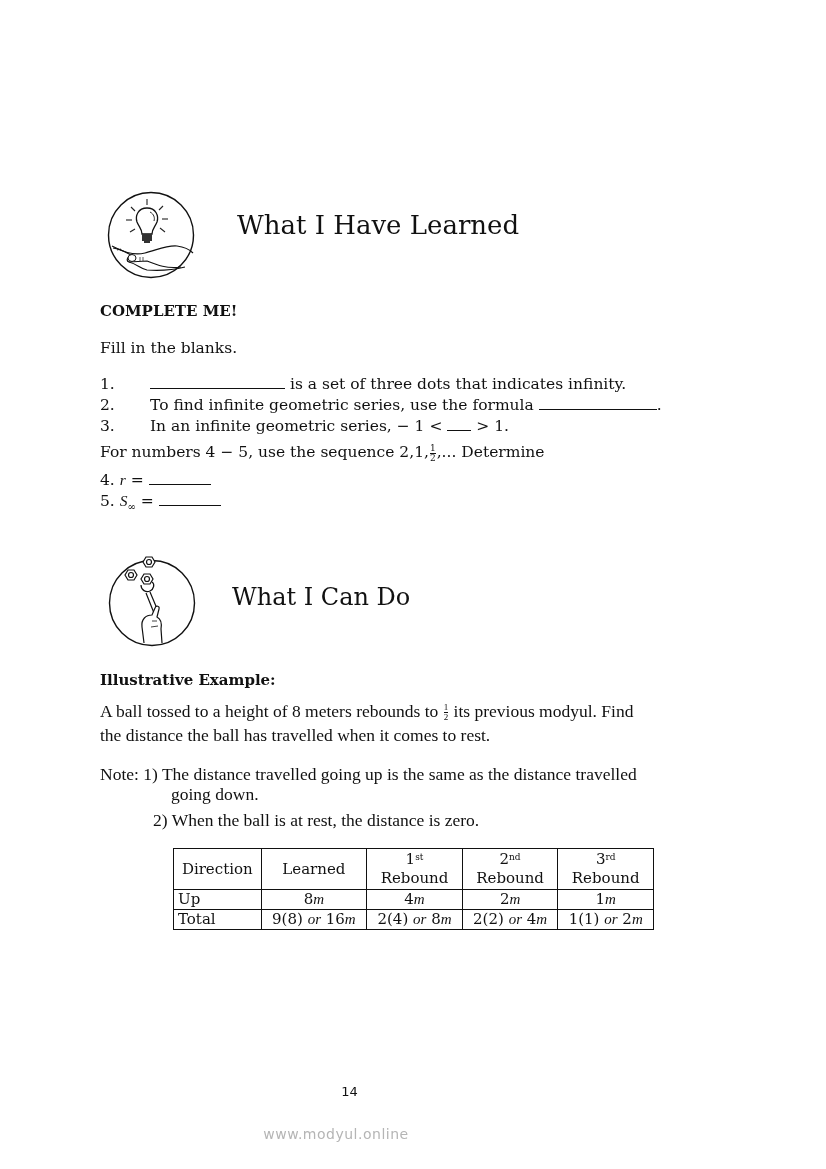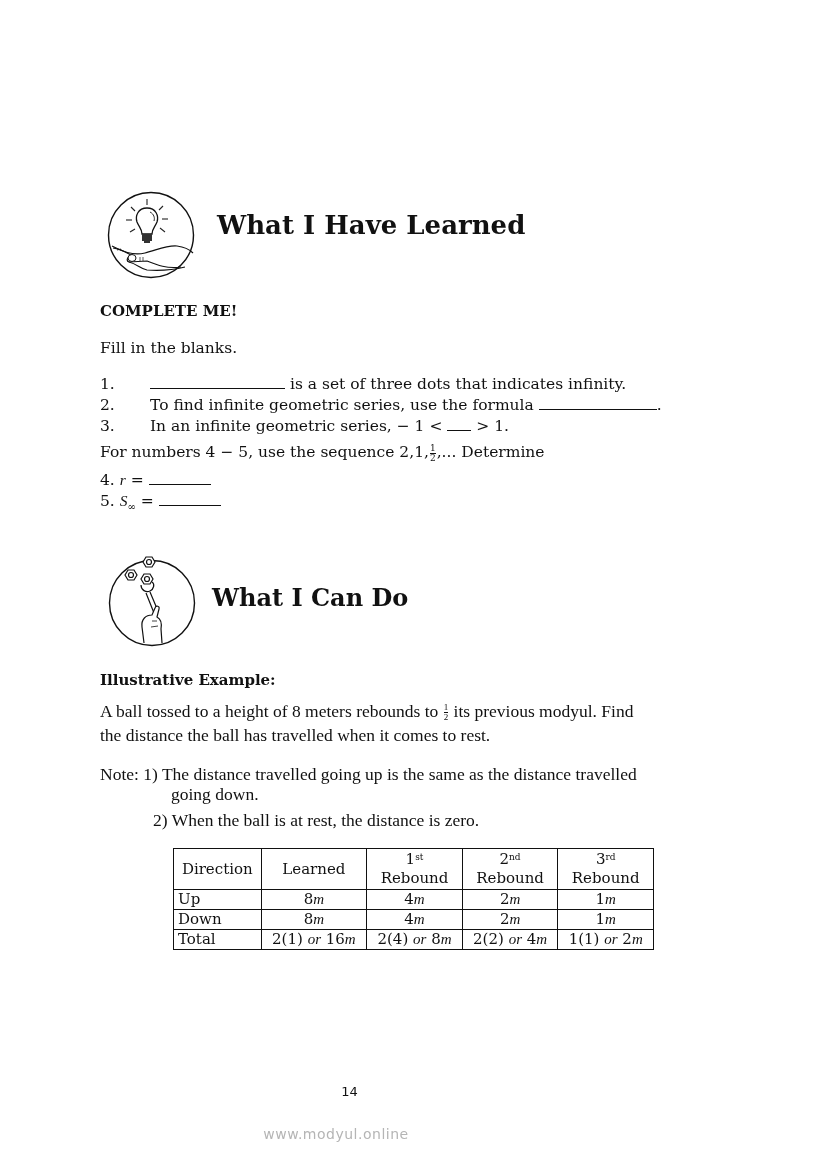--- a/index.html
+++ b/index.html
@@ -7,7 +7,7 @@
          font-family: "DejaVu Serif", "Liberation Serif", serif; color: #111; }
   .abs { position: absolute; }
   .icon-circle { width: 88px; height: 88px; }
-  .section-title { font-family: "DejaVu Serif", serif; font-weight: bold; font-size: 26px; letter-spacing: 0px; white-space: nowrap; }
+  .section-title { font-family: "DejaVu Serif", serif; font-weight: normal; font-size: 26px; letter-spacing: 0px; white-space: nowrap; margin-left: 20px; }
   .section-title.small { font-size: 24px; }
   .bold-sub { font-family: "DejaVu Serif", serif; font-weight: bold; font-size: 15px; }
   .body { font-family: "DejaVu Serif", serif; font-size: 15.5px; line-height: 21px; white-space: nowrap; }

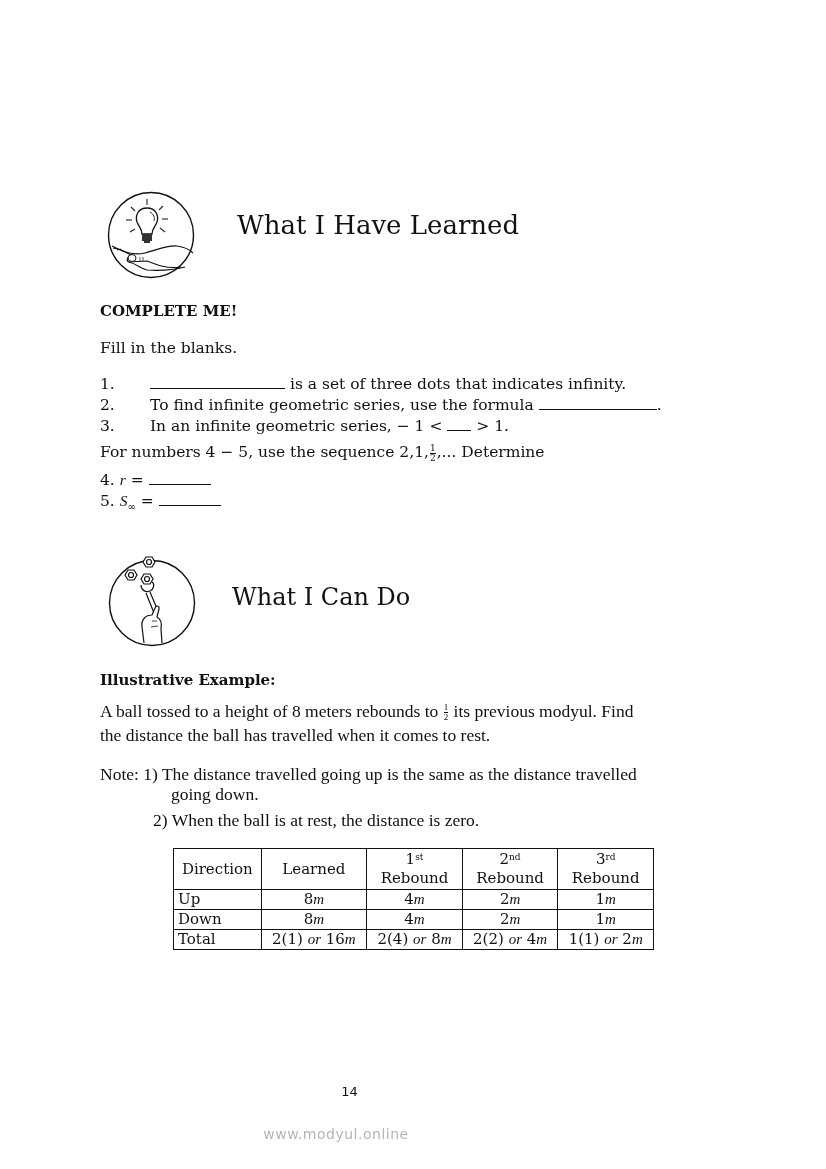--- a/index.html
+++ b/index.html
@@ -141,13 +141,6 @@
     <td><span>1</span><i class="m">m</i></td>
   </tr>
   <tr>
-    <td class="left">Down</td>
-    <td><span>8</span><i class="m">m</i></td>
-    <td><span>4</span><i class="m">m</i></td>
-    <td><span>2</span><i class="m">m</i></td>
-    <td><span>1</span><i class="m">m</i></td>
-  </tr>
-  <tr>
     <td class="left">Total</td>
     <td><span>2(1) </span><i class="m">or</i><span> 16</span><i class="m">m</i></td>
     <td><span>2(4) </span><i class="m">or</i><span> 8</span><i class="m">m</i></td>

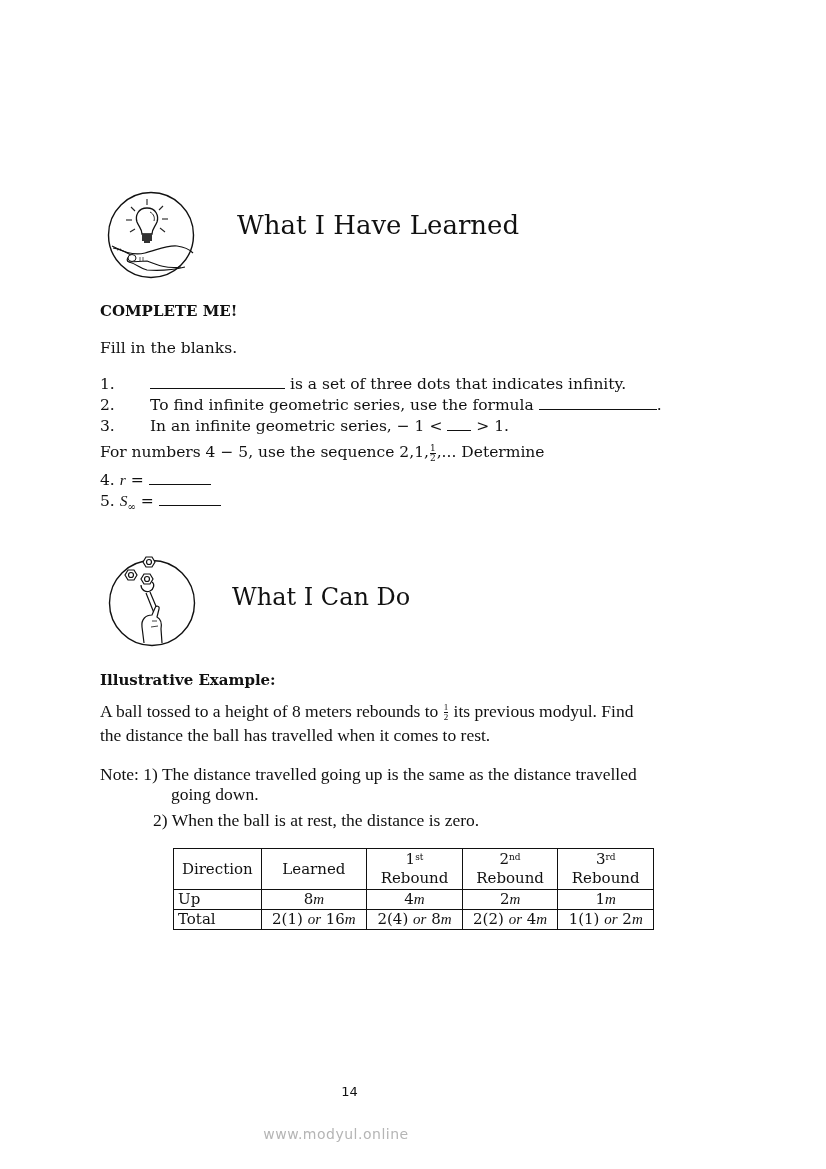--- a/index.html
+++ b/index.html
@@ -142,7 +142,7 @@
   </tr>
   <tr>
     <td class="left">Total</td>
-    <td><span>2(1) </span><i class="m">or</i><span> 16</span><i class="m">m</i></td>
+    <td><span>9(8) </span><i class="m">or</i><span> 16</span><i class="m">m</i></td>
     <td><span>2(4) </span><i class="m">or</i><span> 8</span><i class="m">m</i></td>
     <td><span>2(2) </span><i class="m">or</i><span> 4</span><i class="m">m</i></td>
     <td><span>1(1) </span><i class="m">or</i><span> 2</span><i class="m">m</i></td>

